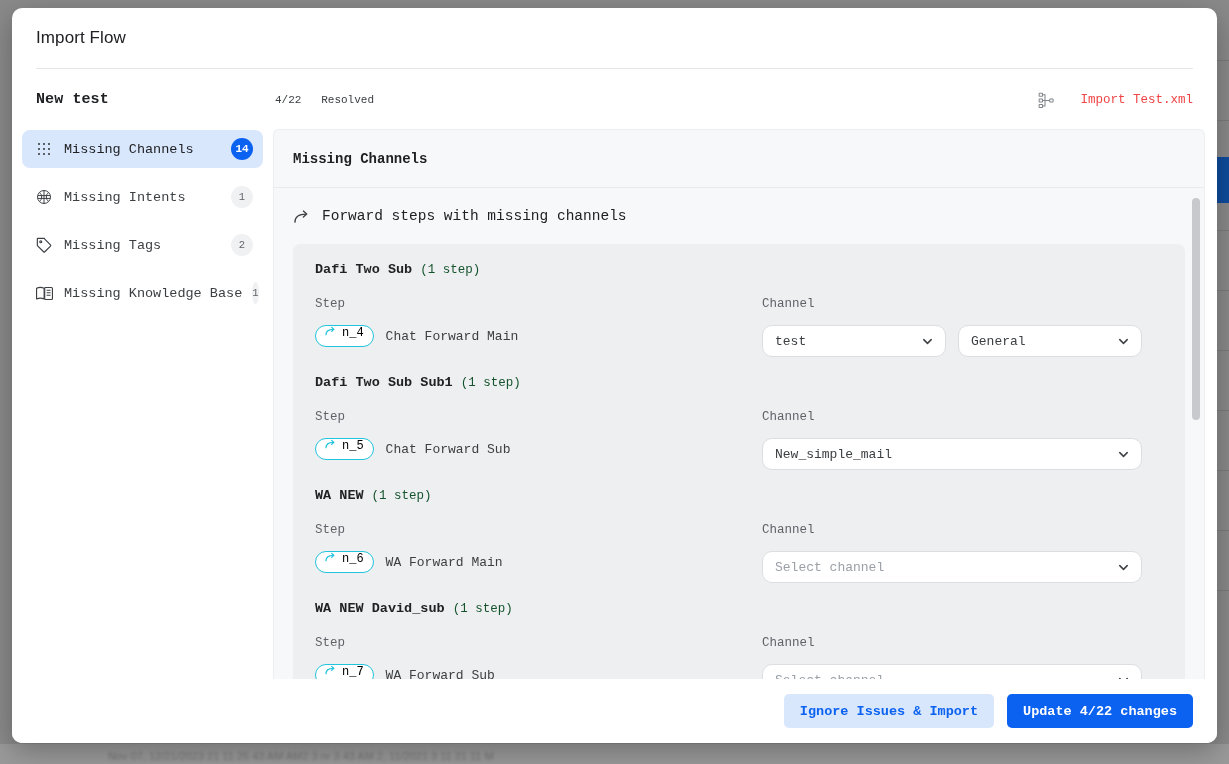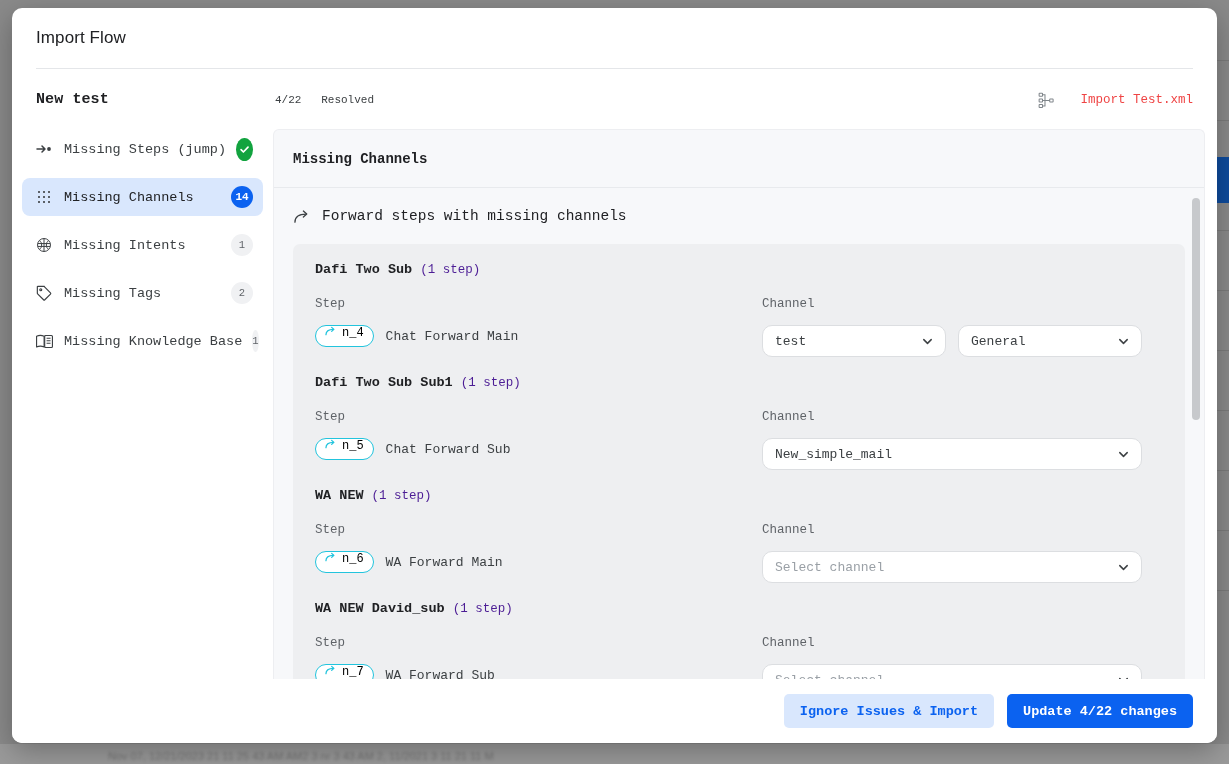--- a/index.html
+++ b/index.html
@@ -215,20 +215,6 @@
     <div class="sidebar">
       <div class="sidebar-title">New test</div>
 
-      <div class="nav-item">
-        <span class="nav-icon">
-          <svg width="18" height="18" viewBox="0 0 18 18" fill="none">
-            <path d="M2 9h7M7 6l3 3-3 3" stroke="#3c4043" stroke-width="1.5" stroke-linecap="round" stroke-linejoin="round"></path>
-            <circle cx="14" cy="9" r="1.9" fill="#3c4043"></circle>
-          </svg>
-        </span>
-        <span class="nav-label">Missing Steps (jump)</span>
-        <span class="nav-badge green">
-          <svg width="13" height="13" viewBox="0 0 14 14" fill="none">
-            <path d="M3.3 7.2l2.5 2.5 5-5.2" stroke="#fff" stroke-width="1.8" stroke-linecap="round" stroke-linejoin="round"></path>
-          </svg>
-        </span>
-      </div>
 
       <div class="nav-item active">
         <span class="nav-icon">

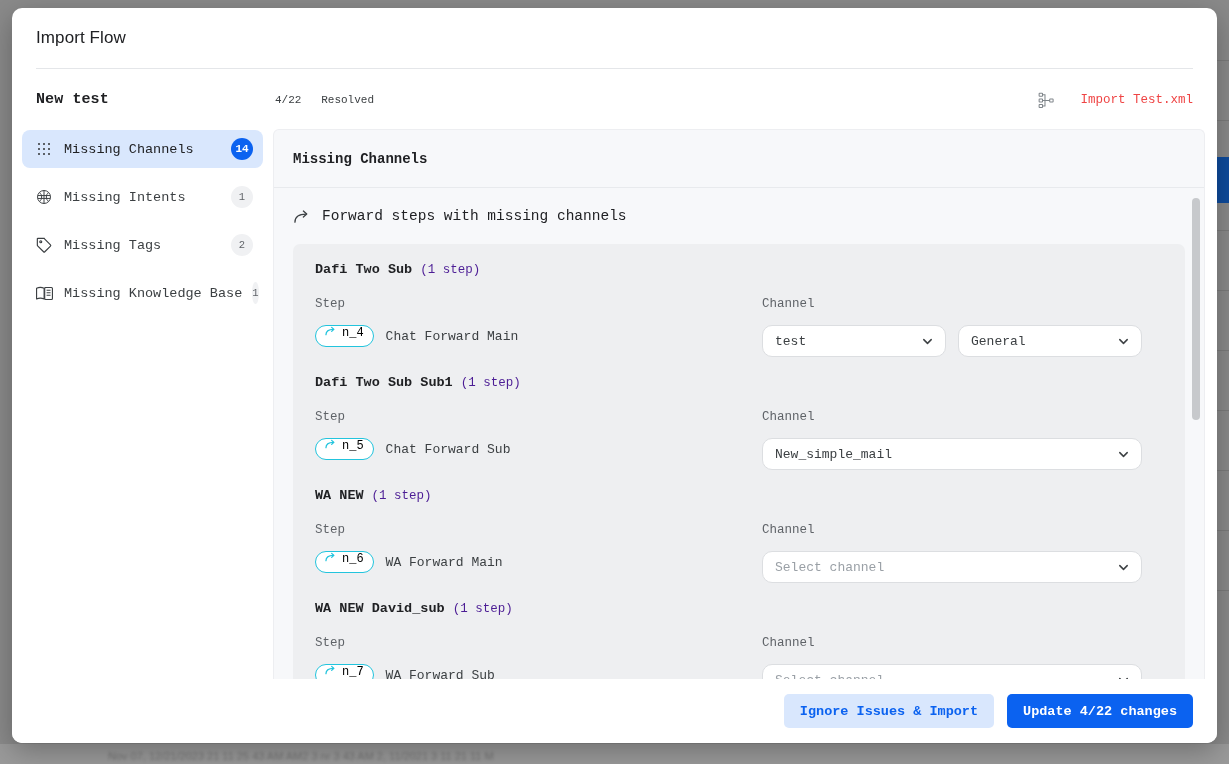--- a/index.html
+++ b/index.html
@@ -131,7 +131,7 @@
   .group + .group { margin-top: 18px; }
   .group-head { display: flex; align-items: baseline; gap: 8px; margin-bottom: 20px; }
   .group-name { font-size: 13.5px; font-weight: 700; color: #202124; }
-  .group-count { font-size: 12.5px; color: #4c1d95; }
+  .group-count { font-size: 12.5px; color: #14532d; }
 
   .row { display: flex; gap: 0; }
   .row-left { width: 447px; flex: 0 0 447px; }

